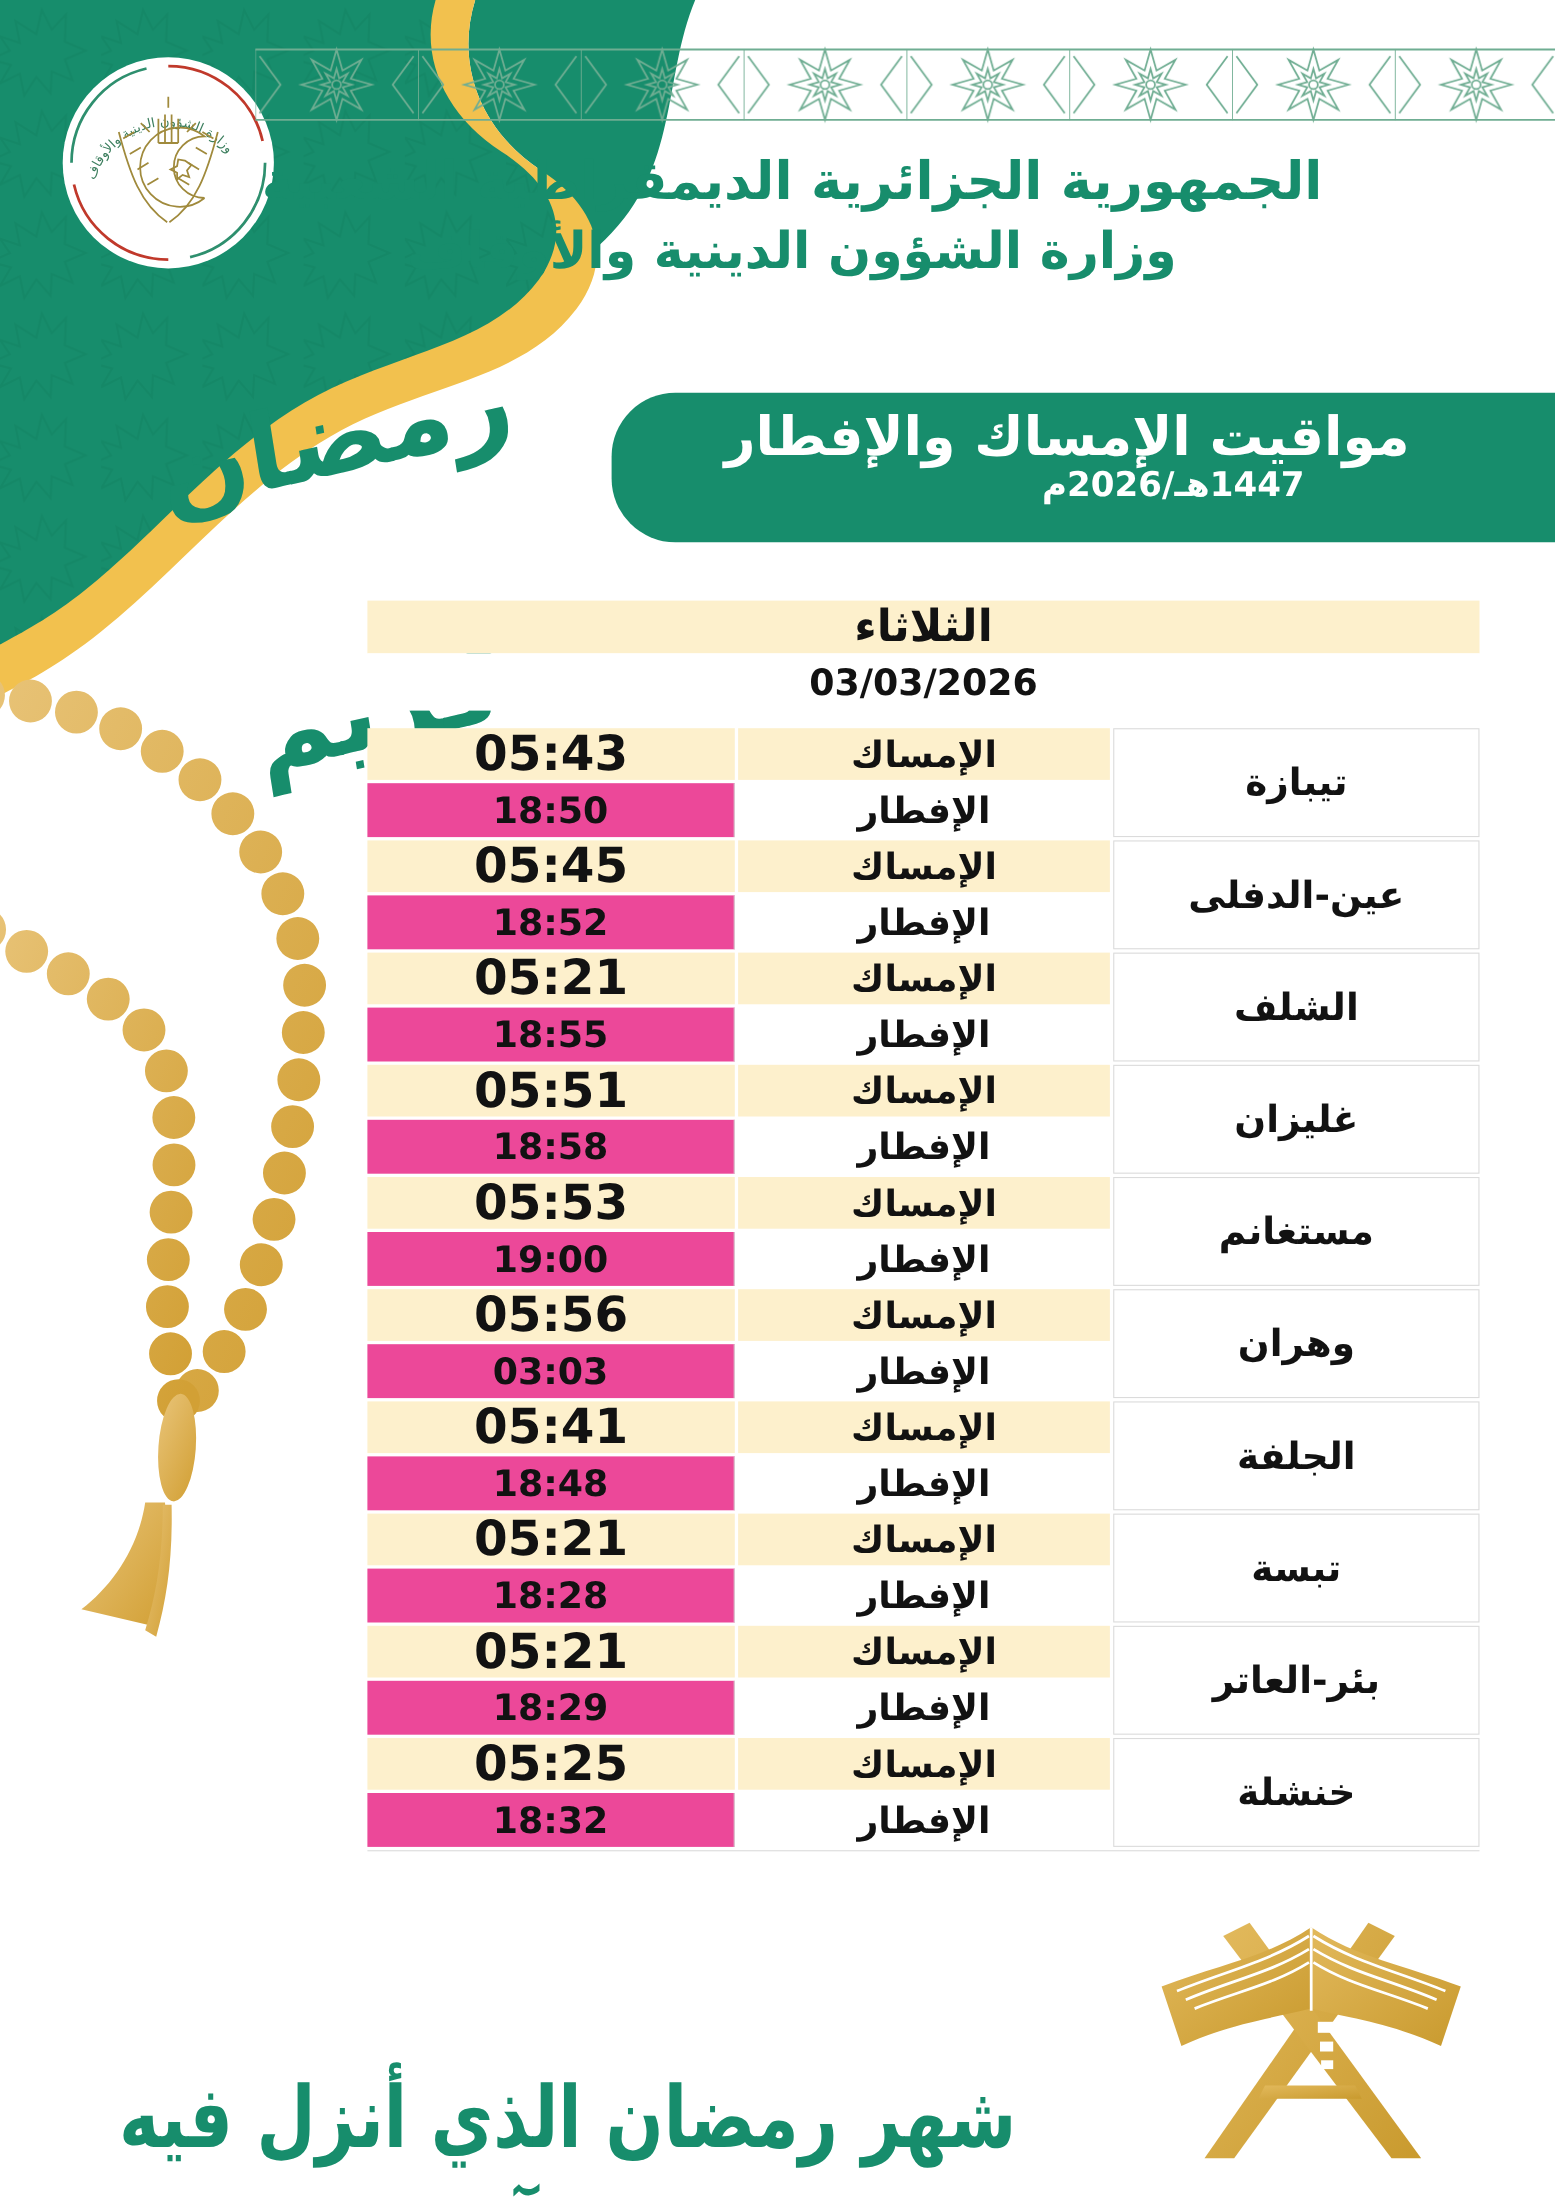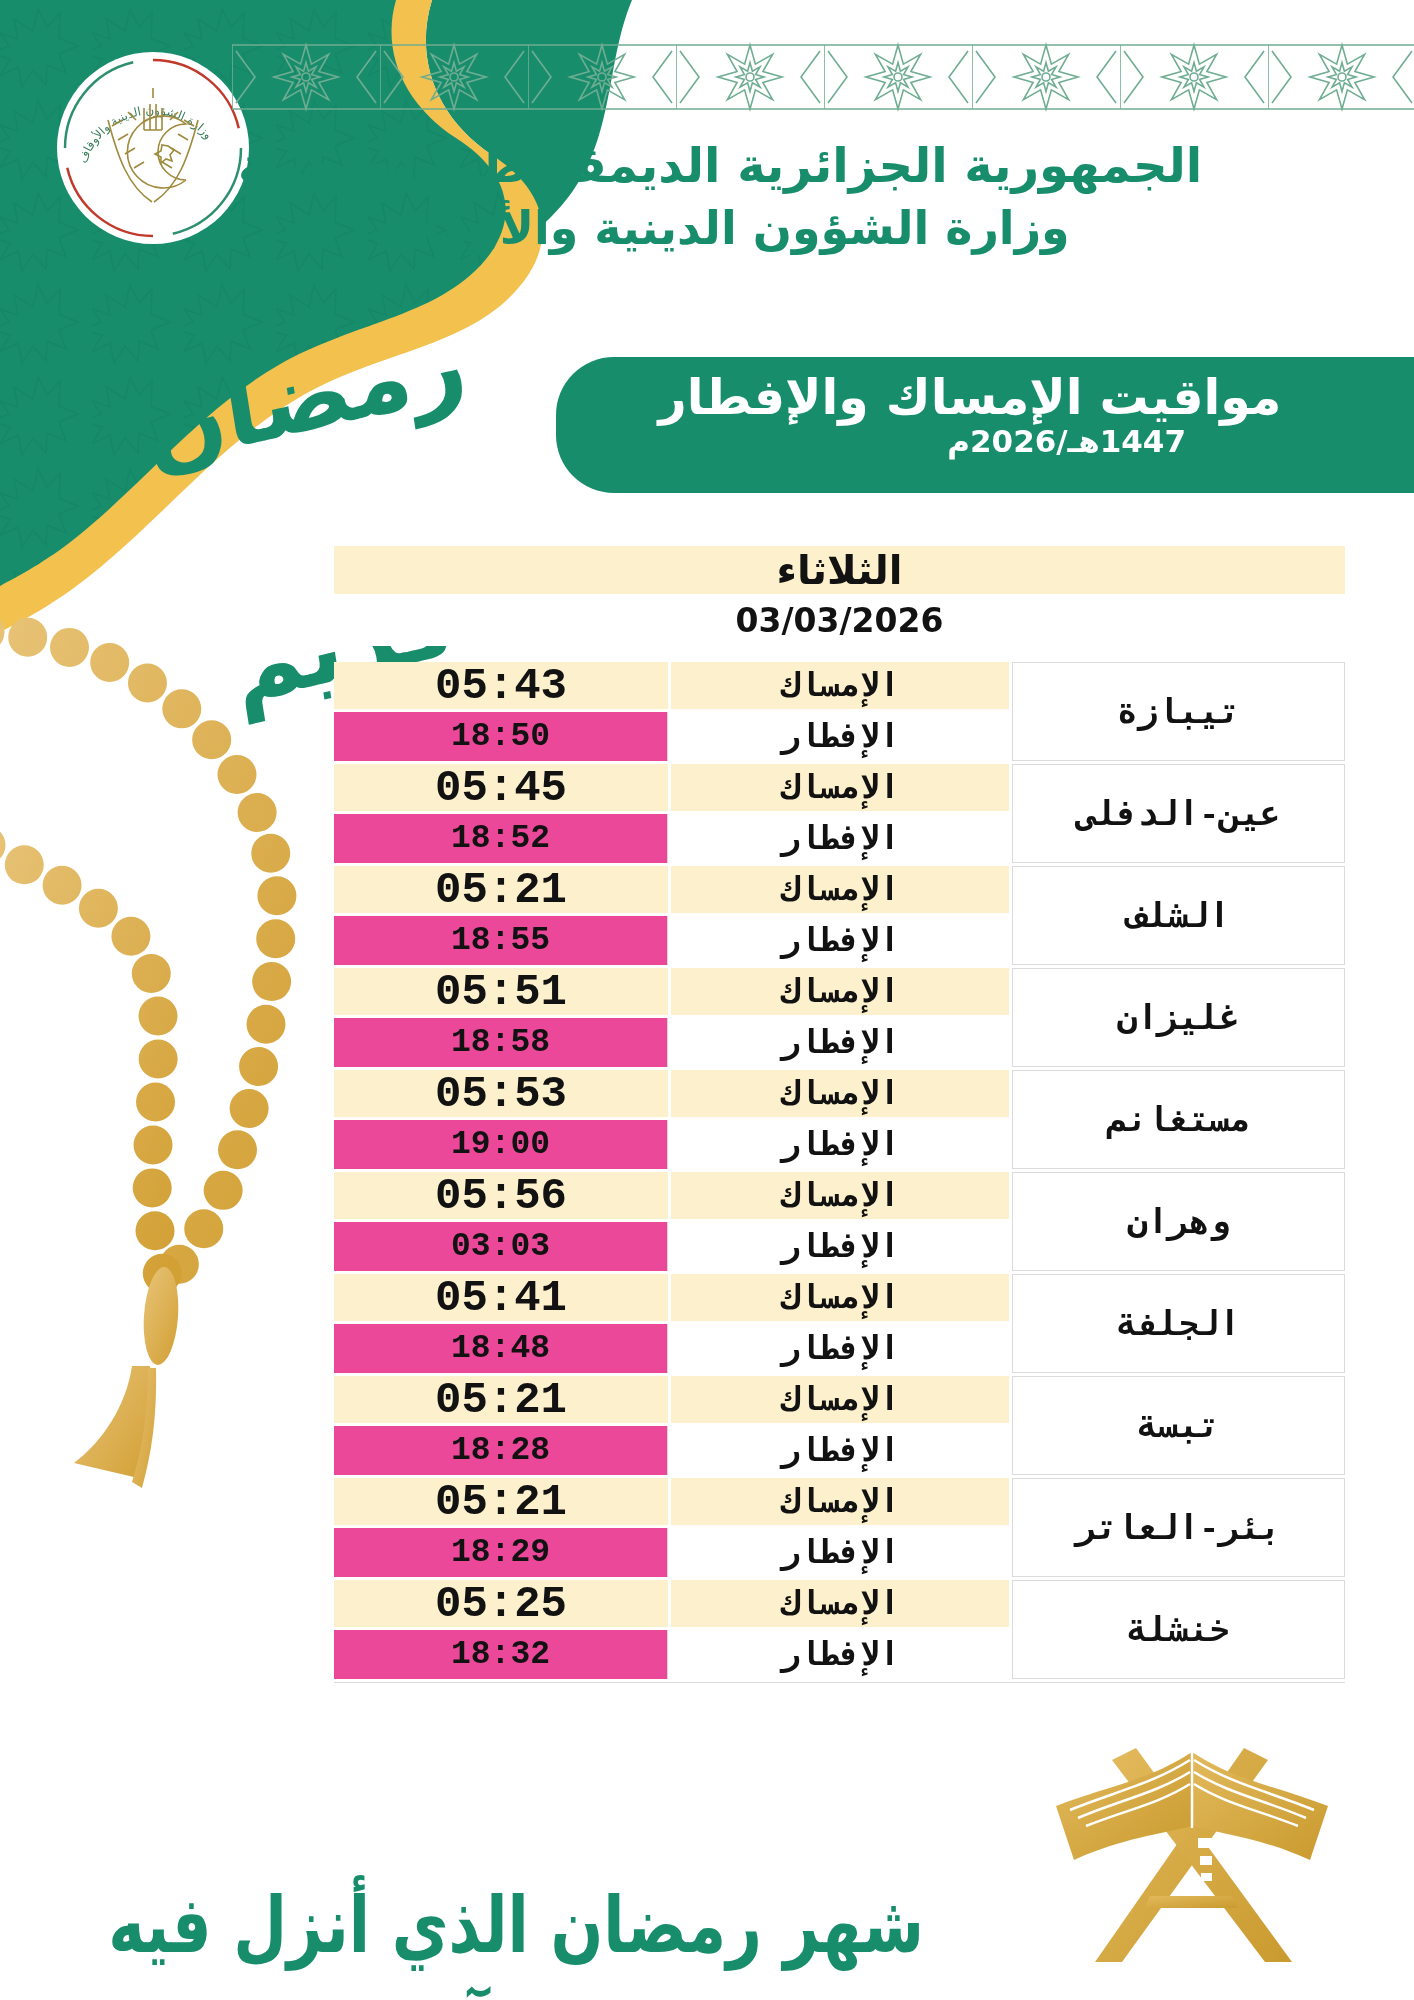--- a/index.html
+++ b/index.html
@@ -45,7 +45,7 @@
     display:grid;direction:rtl;
     grid-template-columns:333px 338px 334px;
     grid-template-rows:47px 49px;
-    column-gap:3px;row-gap:3px;margin-bottom:3px;font-family:Liberation Mono, monospace;
+    column-gap:3px;row-gap:3px;margin-bottom:3px;
   }
   .block:last-of-type{margin-bottom:0;}
   .b-city{grid-column:1;grid-row:1/3;background:#fff;border:1px solid #DBDBDB;font-size:34px;}

